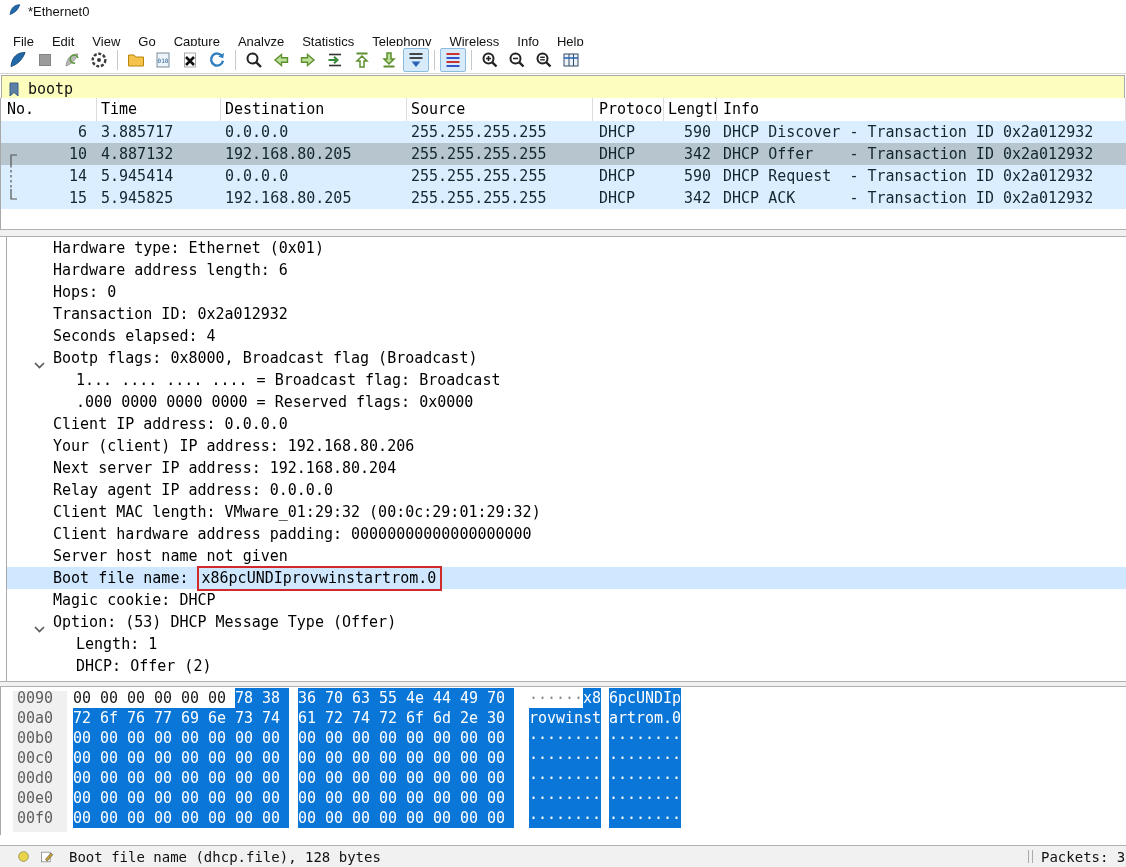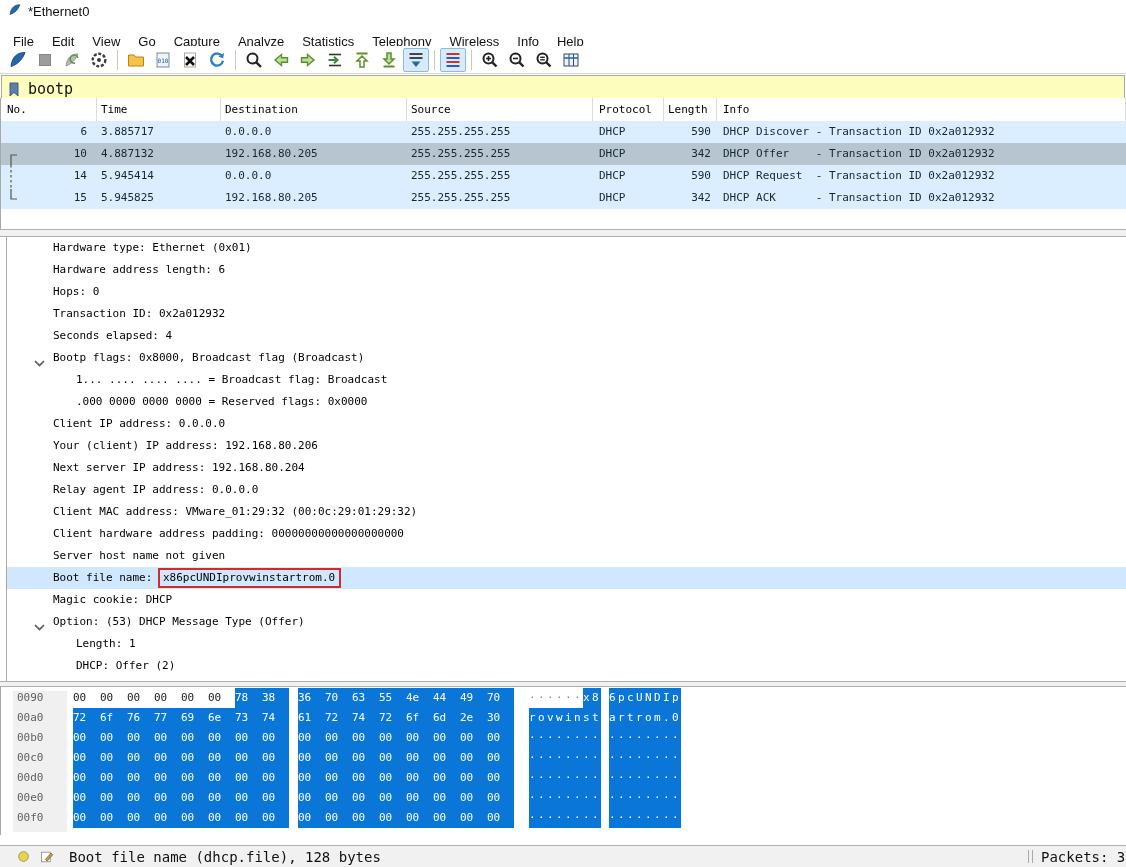--- a/index.html
+++ b/index.html
@@ -6,7 +6,7 @@
   body{width:1126px;height:867px;overflow:hidden;background:#fff;
        font-family:"Liberation Sans",sans-serif;color:#111;}
   #window{position:relative;width:1126px;height:867px;background:#fff;}
-  .mono{font-family:"DejaVu Sans Mono",monospace;font-size:11px;}
+  .mono{font-family:"DejaVu Sans Mono",monospace;font-size:15px;}
 
   
   .titlebar{position:absolute;top:0;left:0;width:1126px;height:22px;

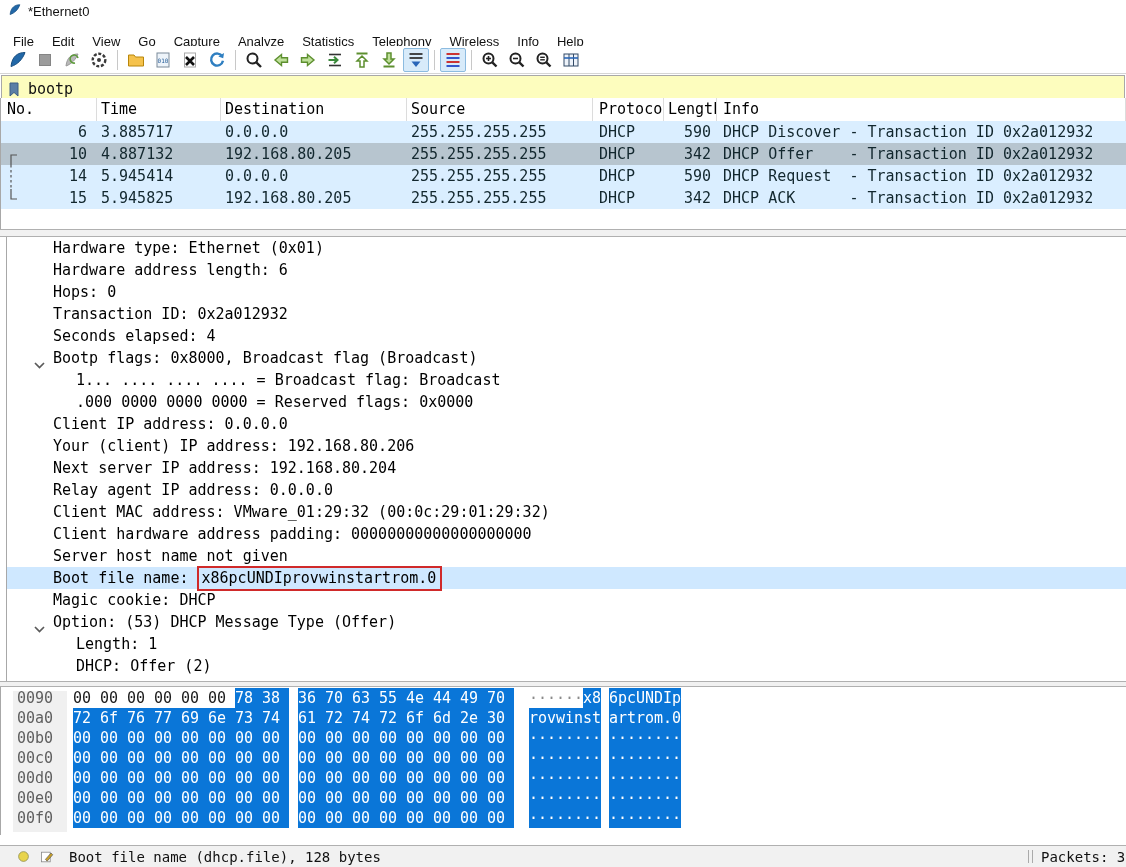--- a/index.html
+++ b/index.html
@@ -364,7 +364,7 @@
       <div class="dline" style="padding-left: 46px;"><span class="dtext">Your (client) IP address: 192.168.80.206</span></div>
       <div class="dline" style="padding-left: 46px;"><span class="dtext">Next server IP address: 192.168.80.204</span></div>
       <div class="dline" style="padding-left: 46px;"><span class="dtext">Relay agent IP address: 0.0.0.0</span></div>
-      <div class="dline" style="padding-left: 46px;"><span class="dtext">Client MAC address: VMware_01:29:32 (00:0c:29:01:29:32)</span></div>
+      <div class="dline" style="padding-left: 46px;"><span class="dtext">Client MAC length: VMware_01:29:32 (00:0c:29:01:29:32)</span></div>
       <div class="dline" style="padding-left: 46px;"><span class="dtext">Client hardware address padding: 00000000000000000000</span></div>
       <div class="dline" style="padding-left: 46px;"><span class="dtext">Server host name not given</span></div>
       <div class="dline dsel" style="padding-left: 46px;"><span class="dtext">Boot file name: </span><span class="dval redbox">x86pcUNDIprovwinstartrom.0</span></div>

